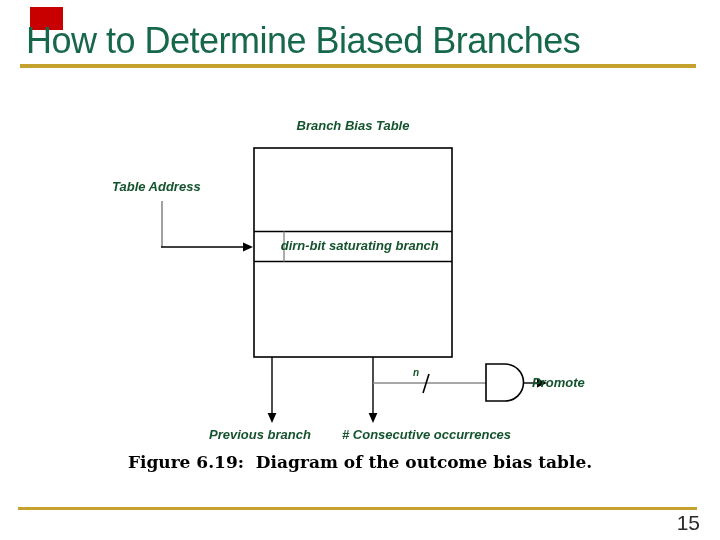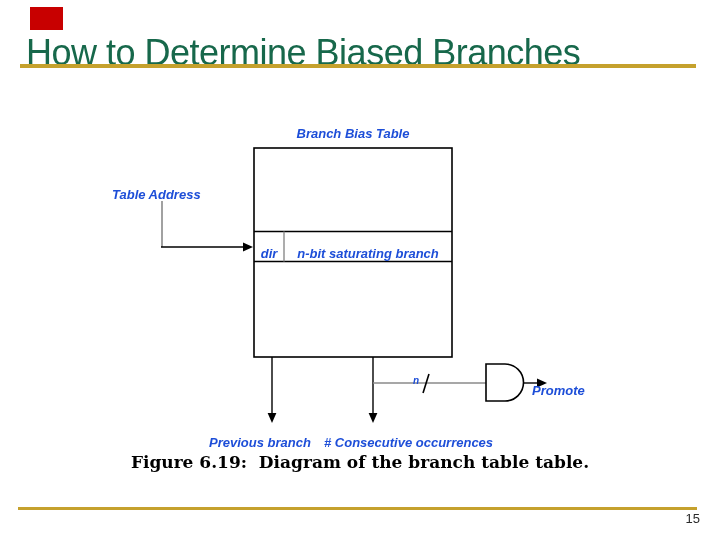--- a/index.html
+++ b/index.html
@@ -22,7 +22,6 @@
     color: #17684b;
     letter-spacing: -0.5px;
     white-space: nowrap;
-    margin-top: 12px;
   }
   .rule-top {
     left: 20px; top: 64px; width: 676px; height: 4px;

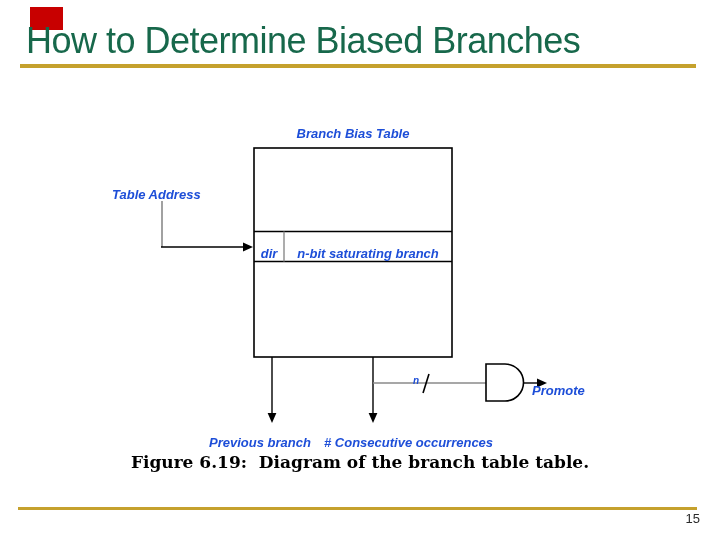--- a/index.html
+++ b/index.html
@@ -44,9 +44,8 @@
     font-size: 13px;
     font-weight: bold;
     font-style: italic;
-    color: #1d4ed8;
+    color: #14532d;
     white-space: nowrap;
-    margin-top: 8px;
   }
   .tbl-title { left: 254px; top: 118px; width: 198px; text-align: center; }
   .branch-address { left: 112px; top: 179px; }

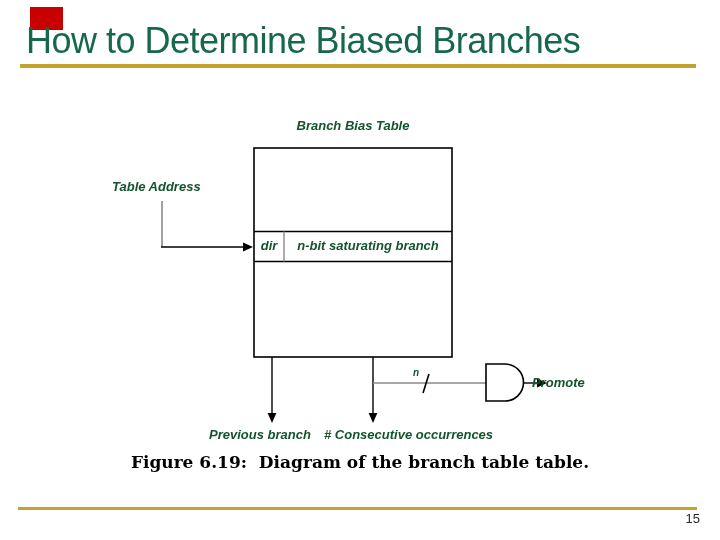--- a/index.html
+++ b/index.html
@@ -51,7 +51,7 @@
   .branch-address { left: 112px; top: 179px; }
   .cell-dir {
     left: 254px; top: 231px; width: 30px; height: 30px;
-    line-height: 30px; text-align: center;
+    line-height: 30px; text-align: center; padding-left: 20px;
   }
   .cell-counter {
     left: 284px; top: 231px; width: 168px; height: 30px;

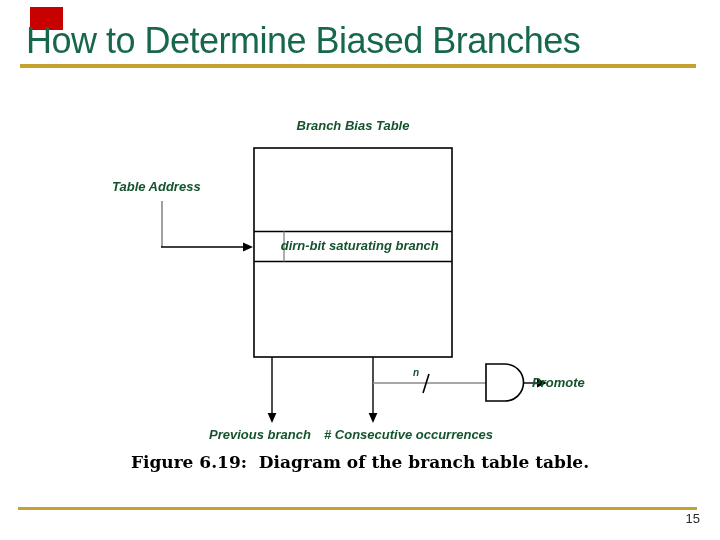--- a/index.html
+++ b/index.html
@@ -60,7 +60,7 @@
   .bus-n { left: 413px; top: 367px; font-size: 10px; }
   .promote { left: 532px; top: 375px; }
   .prev-outcome { left: 209px; top: 427px; }
-  .consec-occ { left: 324px; top: 427px; }
+  .consec-occ { left: 342px; top: 427px; }
 
   .caption {
     left: 0; top: 452px; width: 720px;

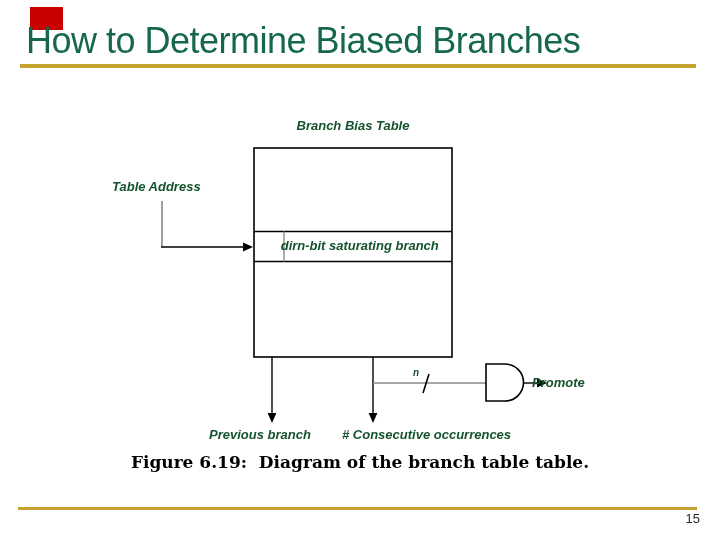--- a/index.html
+++ b/index.html
@@ -118,7 +118,7 @@
 <div class="abs dlabel prev-outcome">Previous branch</div>
 <div class="abs dlabel consec-occ"># Consecutive occurrences</div>
 
-<div class="abs caption">Figure 6.19:  Diagram of the branch table table.</div>
+<div class="abs caption">Figure 6.19:  Diagram of the outcome bias table.</div>
 
 <div class="abs page-number">15</div>
 

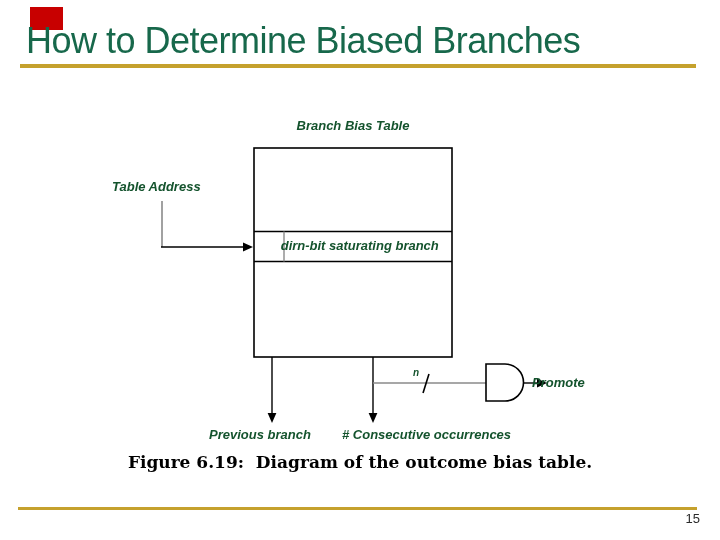--- a/index.html
+++ b/index.html
@@ -33,7 +33,7 @@
   }
   .page-number {
     top: 511px; right: 20px;
-    font-size: 13px; color: #2b2b2b;
+    font-size: 21px; color: #2b2b2b;
   }
 
   

